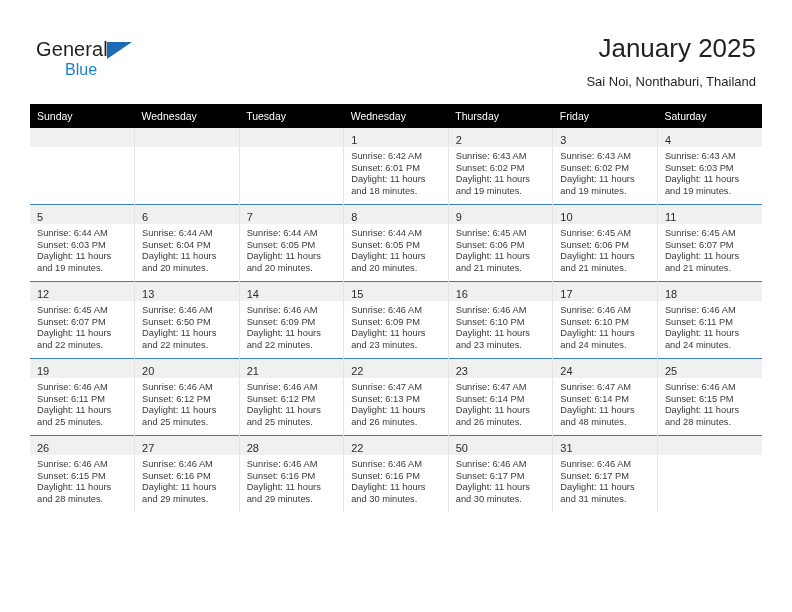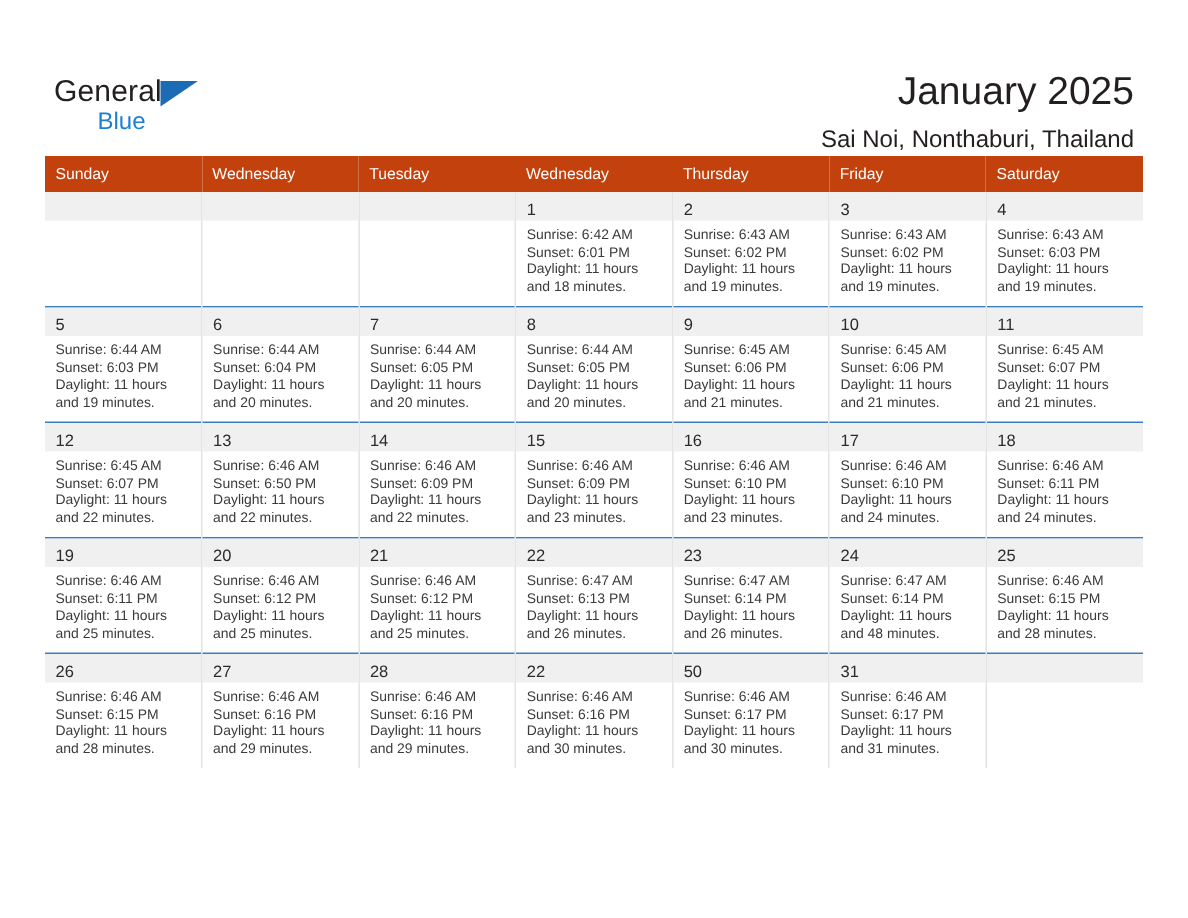--- a/index.html
+++ b/index.html
@@ -29,7 +29,6 @@
     top: 0;
     width: 792px;
     height: 106px;
-    margin-top: 12px;
   }
 
   .logo {

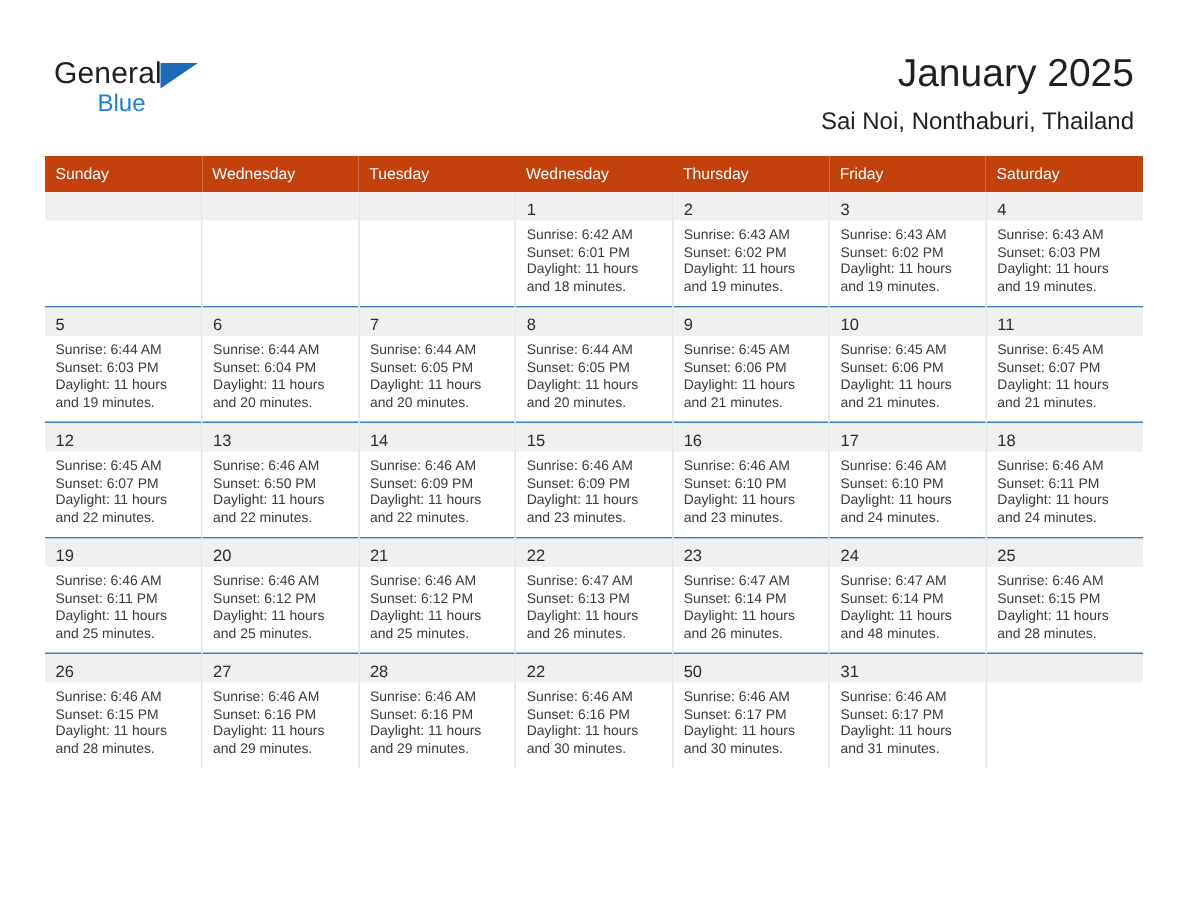--- a/index.html
+++ b/index.html
@@ -80,7 +80,7 @@
     white-space: nowrap;
   }
   .cal-subtitle {
-    font-size: 16px;
+    font-size: 13px;
     color: #231f20;
     line-height: 18px;
     margin-top: 9px;

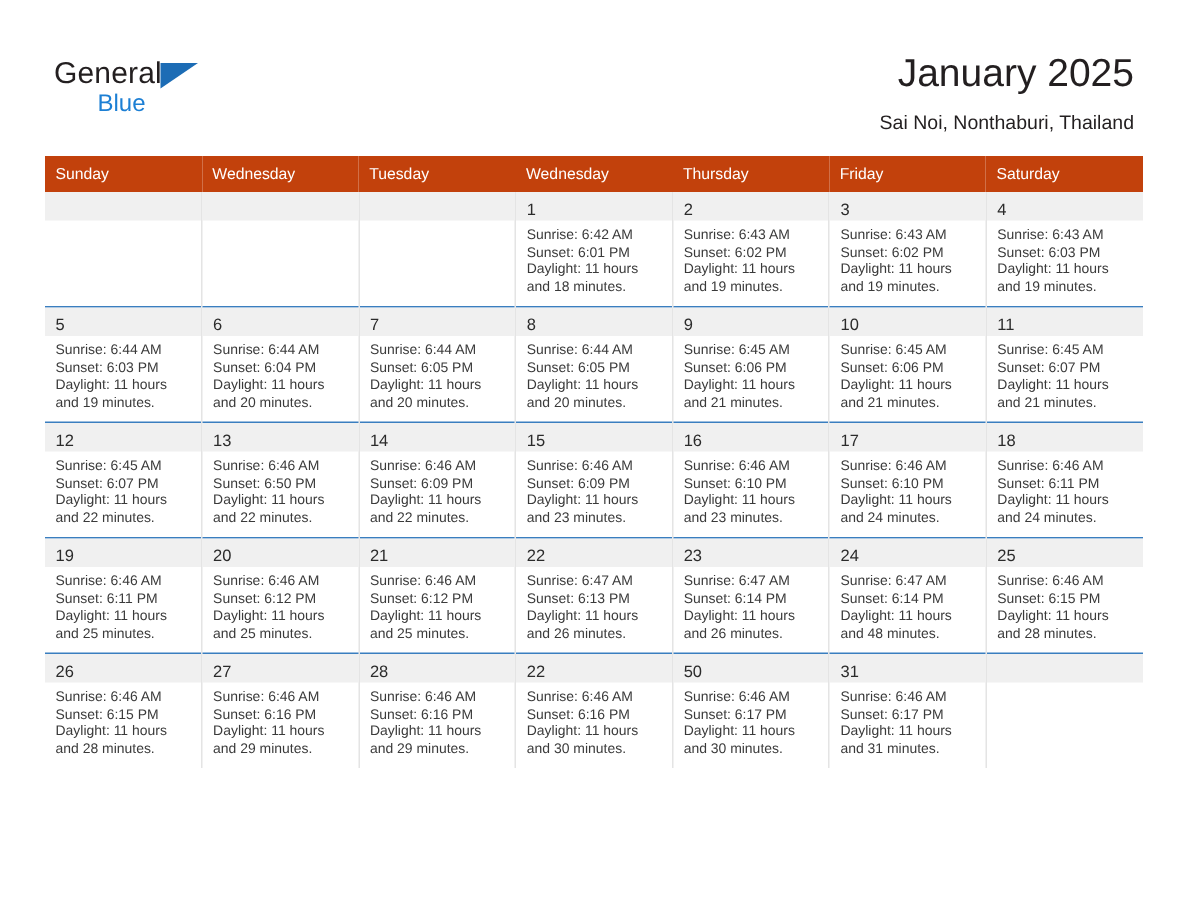--- a/index.html
+++ b/index.html
@@ -98,7 +98,7 @@
   }
 
   .calendar th {
-    background: #c2410c;
+    background: #000000;
     color: #ffffff;
     font-size: 10.5px;
     font-weight: normal;

